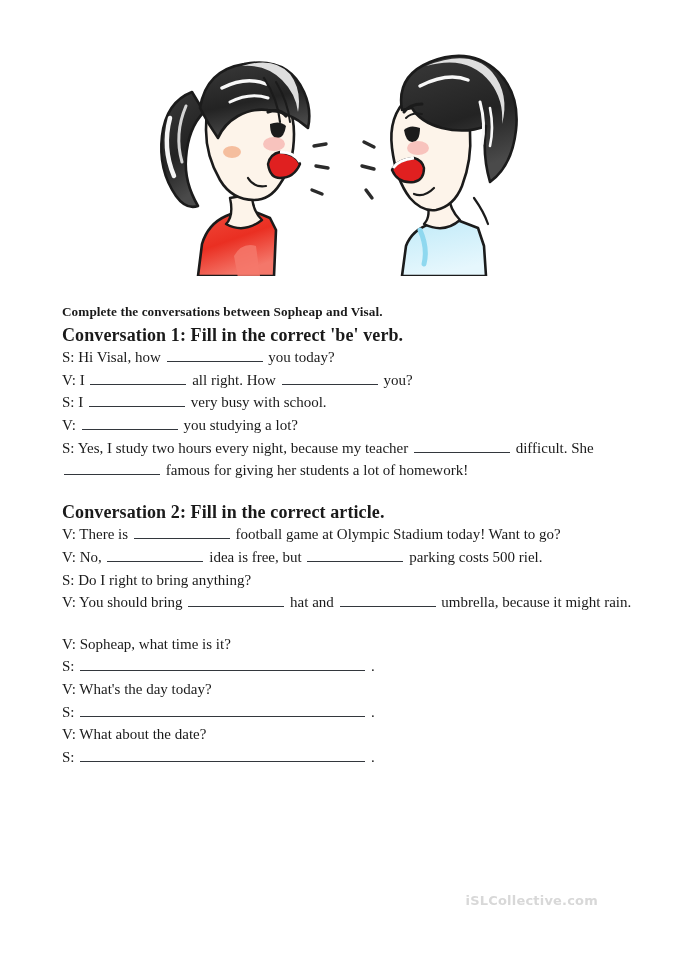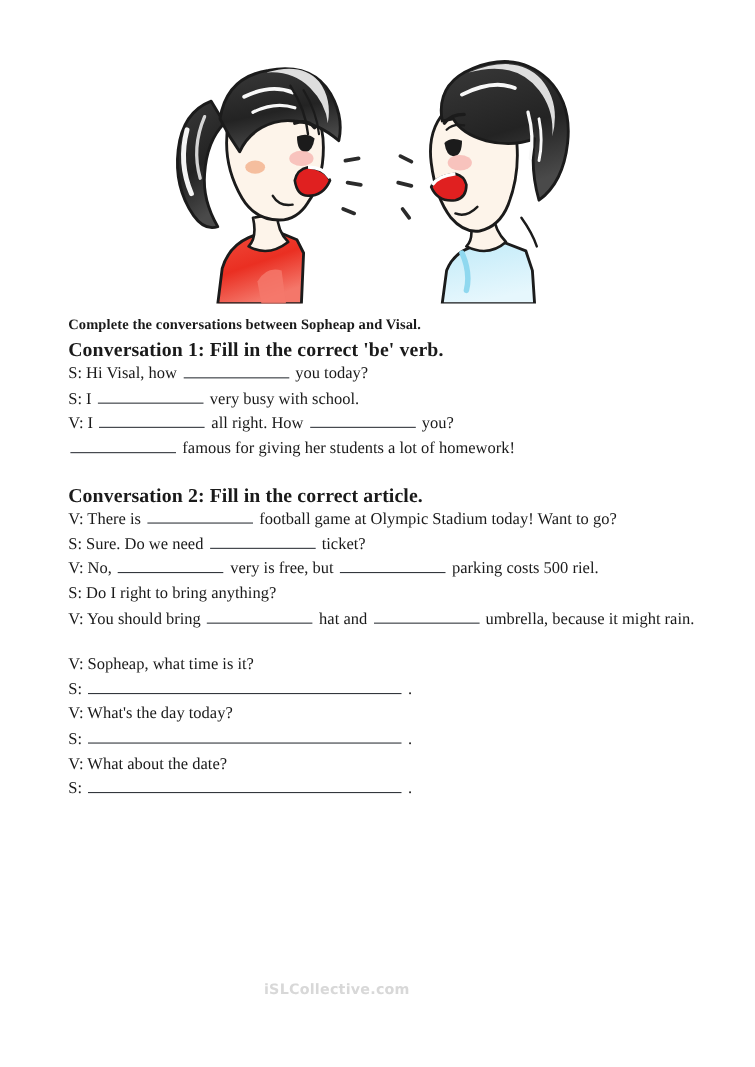--- a/index.html
+++ b/index.html
@@ -44,6 +44,7 @@
     line-height: 22.6px;
     letter-spacing: 0.1px;
     white-space: nowrap;
+    margin-top: 17px;
   }
   .sub-heading {
     font-weight: bold;

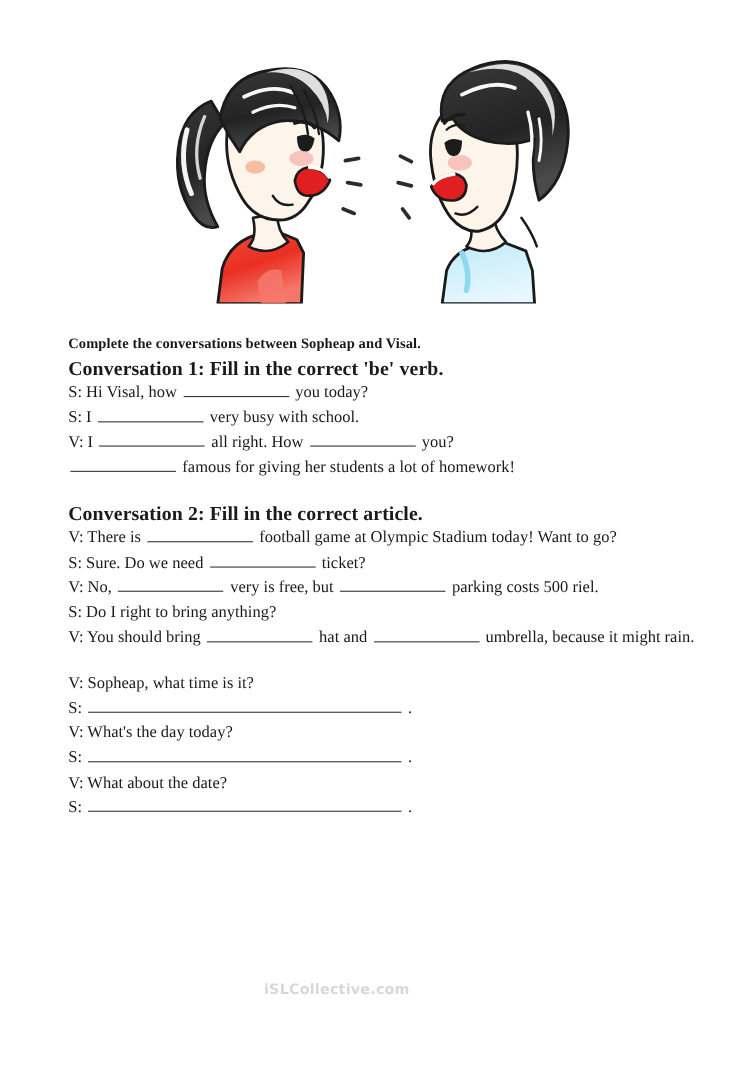--- a/index.html
+++ b/index.html
@@ -195,17 +195,17 @@
   </div>
 
   <div class="line">
+    <span>V: I</span>
+    <span class="blank w-med"></span>
+    <span>all right. How</span>
+    <span class="blank w-med"></span>
+    <span>you?</span>
+  </div>
+
+  <div class="line">
     <span>S: I</span>
     <span class="blank w-med"></span>
     <span>very busy with school.</span>
-  </div>
-
-  <div class="line">
-    <span>V: I</span>
-    <span class="blank w-med"></span>
-    <span>all right. How</span>
-    <span class="blank w-med"></span>
-    <span>you?</span>
   </div>
 
 

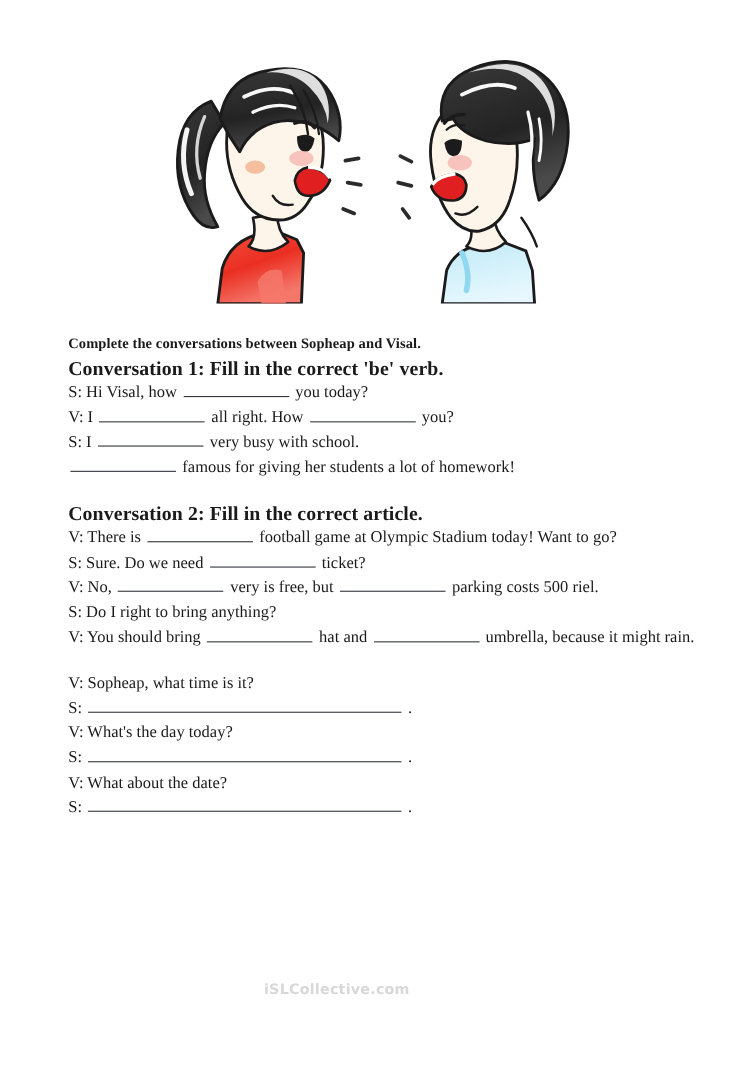--- a/index.html
+++ b/index.html
@@ -208,6 +208,11 @@
     <span>very busy with school.</span>
   </div>
 
+  <div class="line">
+    <span>V:</span>
+    <span class="blank w-med"></span>
+    <span>you studying a lot?</span>
+  </div>
 
 
   <div class="line">

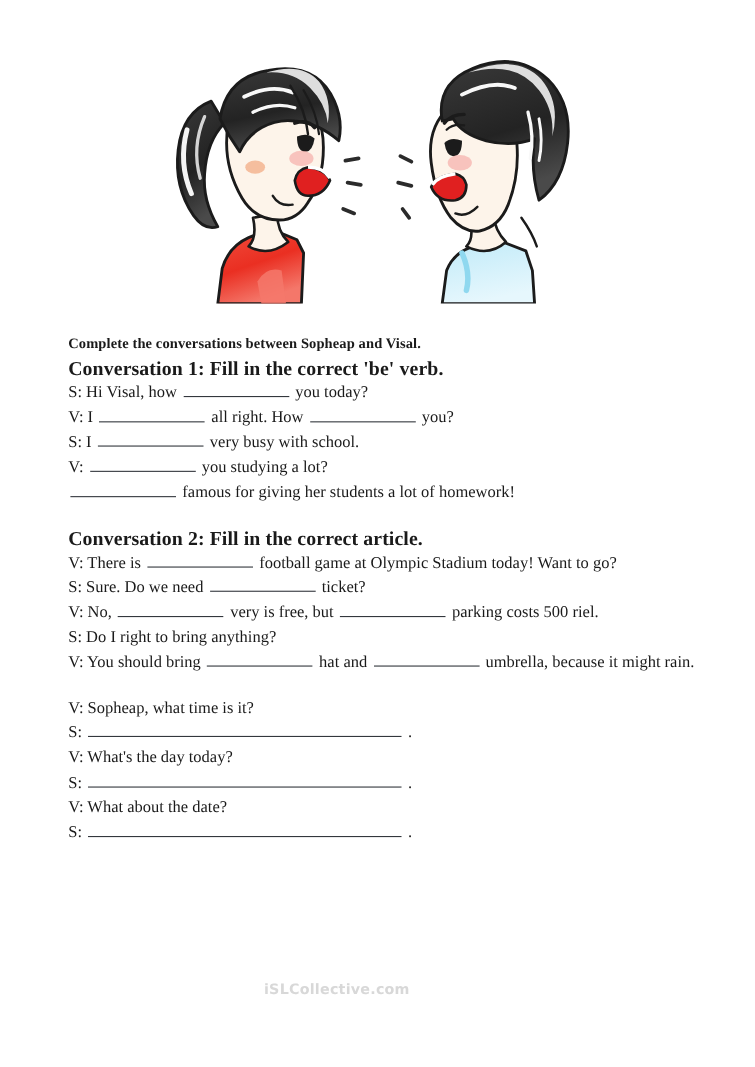--- a/index.html
+++ b/index.html
@@ -214,6 +214,11 @@
     <span>you studying a lot?</span>
   </div>
 
+  <div class="line">
+    <span>S: Yes, I study two hours every night, because my teacher</span>
+    <span class="blank w-med"></span>
+    <span>difficult. She</span>
+  </div>
 
   <div class="line">
     <span class="blank w-med"></span>

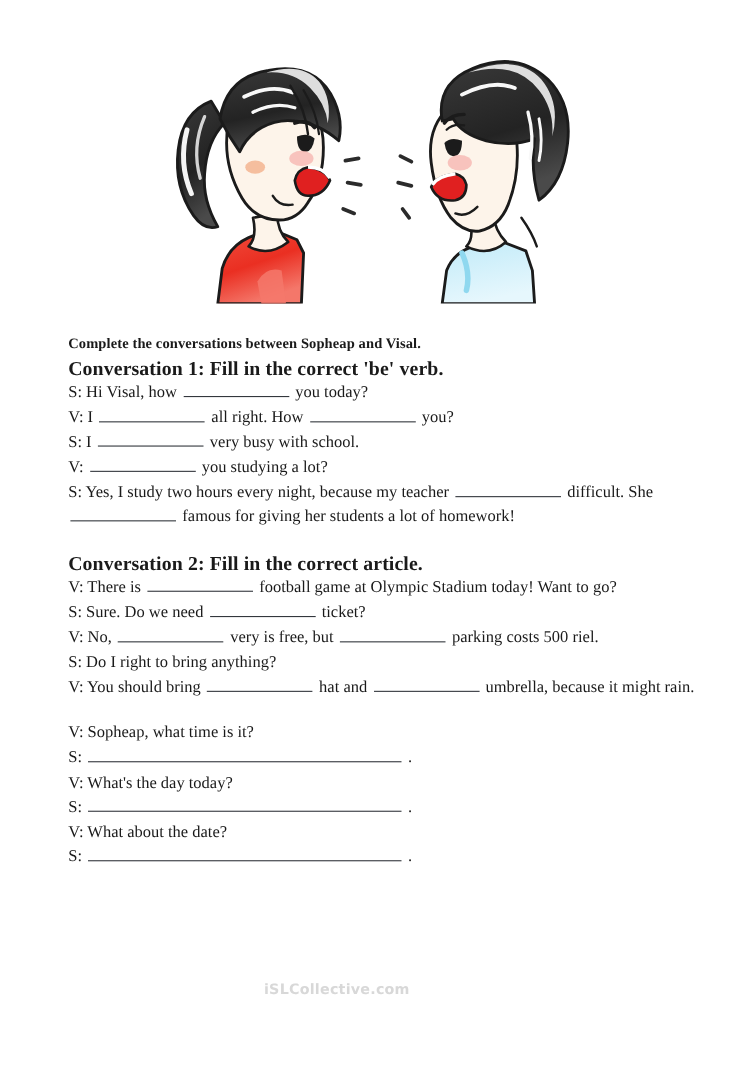--- a/index.html
+++ b/index.html
@@ -235,11 +235,6 @@
     <span>football game at Olympic Stadium today! Want to go?</span>
   </div>
 
-  <div class="line">
-    <span>S: Sure. Do we need</span>
-    <span class="blank w-med"></span>
-    <span>ticket?</span>
-  </div>
 
   <div class="line">
     <span>V: No,</span>

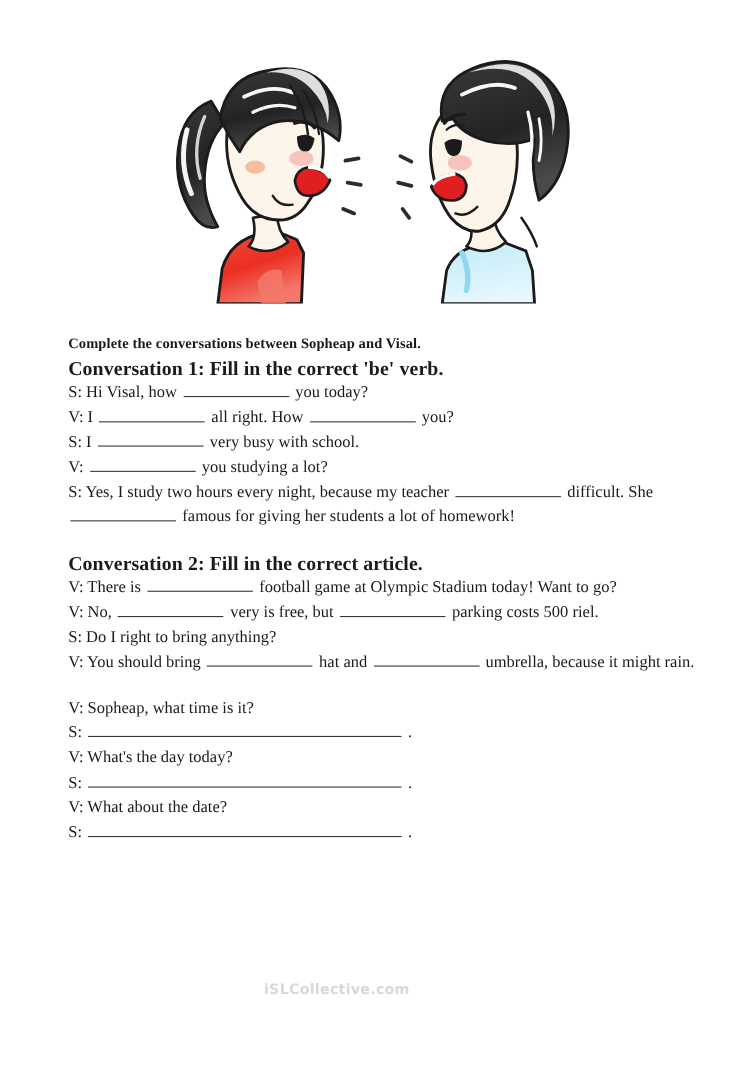--- a/index.html
+++ b/index.html
@@ -239,7 +239,7 @@
   <div class="line">
     <span>V: No,</span>
     <span class="blank w-med"></span>
-    <span>very is free, but</span>
+    <span>idea is free, but</span>
     <span class="blank w-med"></span>
     <span>parking costs 500 riel.</span>
   </div>

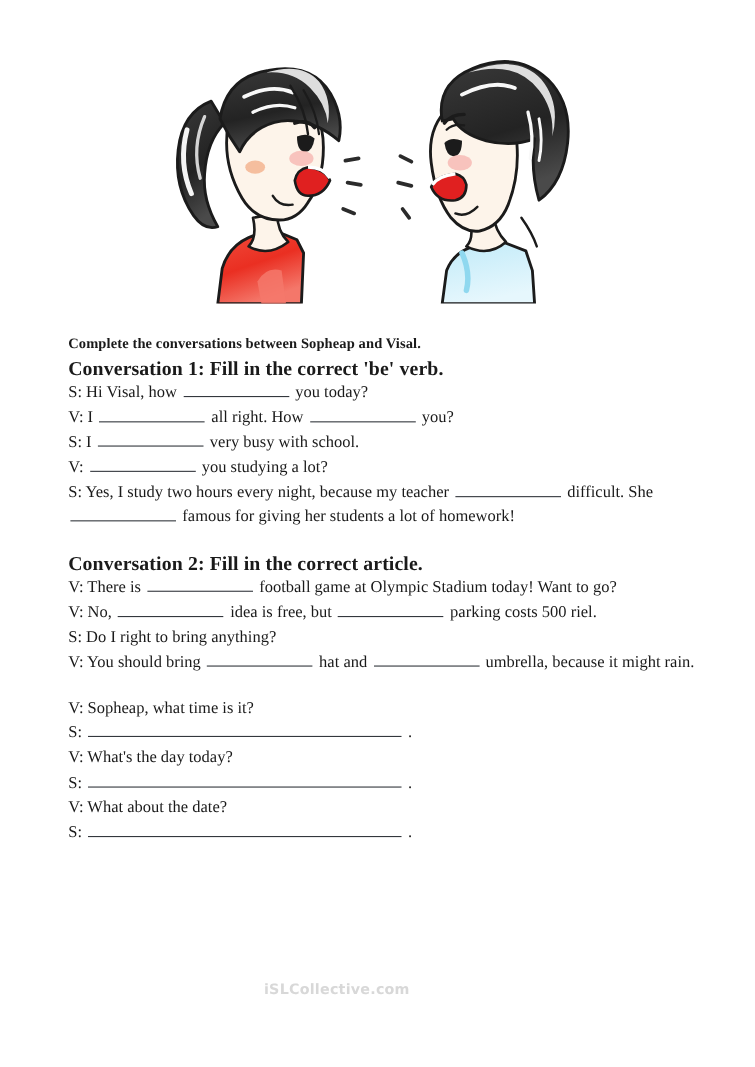--- a/index.html
+++ b/index.html
@@ -78,7 +78,7 @@
     left: 0;
     top: 893px;
     width: 598px;
-    text-align: left;
+    text-align: right;
     font-family: "DejaVu Sans", sans-serif;
     font-size: 13px;
     font-weight: bold;

